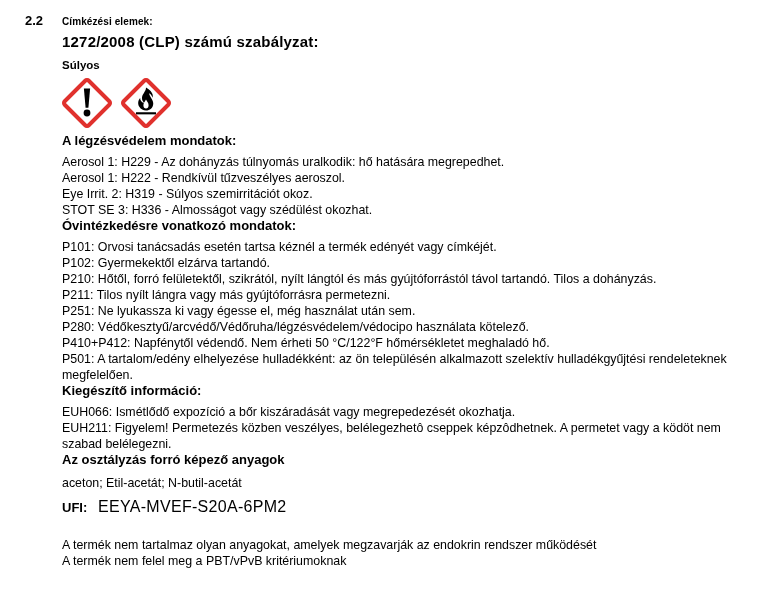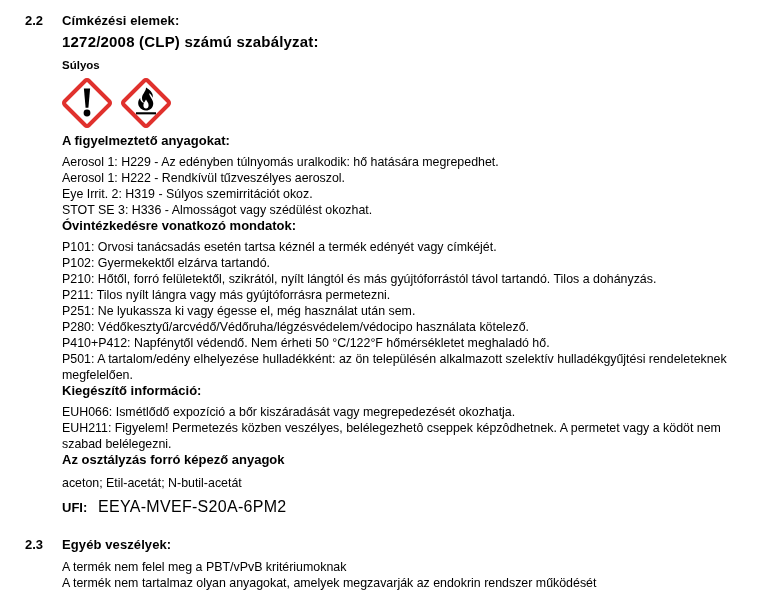--- a/index.html
+++ b/index.html
@@ -14,7 +14,7 @@
 
   .sec-head { display:flex; align-items:baseline; }
   .sec-num  { width:37px; flex:0 0 37px; font-weight:bold; font-size:13px; }
-  .sec-title{ font-weight:bold; font-size:13px; letter-spacing:0.1px; }
+  .sec-title{ font-weight:bold; font-size:10px; letter-spacing:0.1px; }
 
   .sec-body { margin-left:37px; width:700px; font-size:12.4px; line-height:16px; }
 

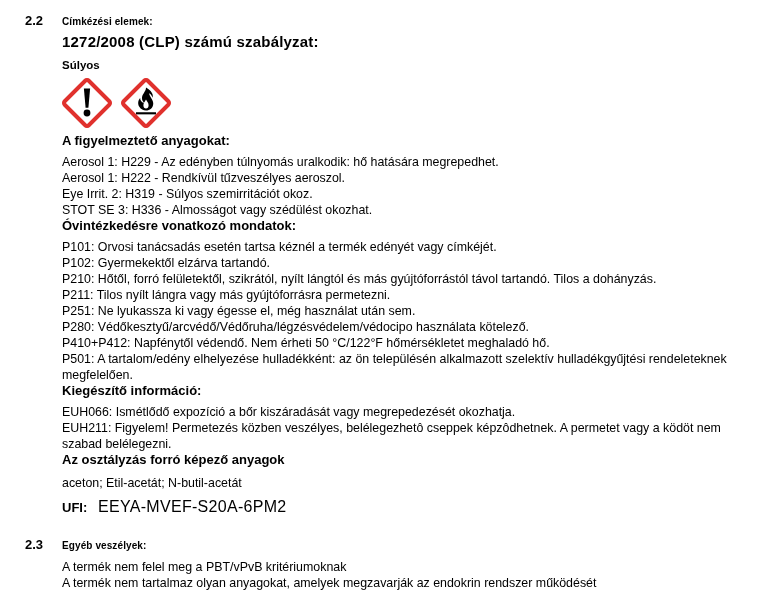--- a/index.html
+++ b/index.html
@@ -72,7 +72,7 @@
         </svg>
       </div>
 
-      <div class="sub-heading">A figyelmeztető anyagokat:</div>
+      <div class="sub-heading">A légzésvédelem mondatok:</div>
       <div class="stmt">Aerosol 1: H229 - Az edényben túlnyomás uralkodik: hő hatására megrepedhet.</div>
       <div class="stmt">Aerosol 1: H222 - Rendkívül tűzveszélyes aeroszol.</div>
       <div class="stmt">Eye Irrit. 2: H319 - Súlyos szemirritációt okoz.</div>

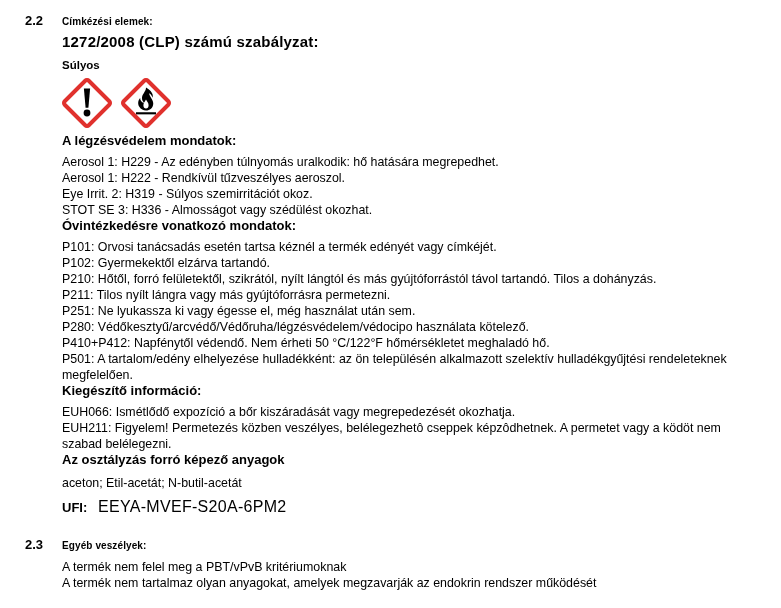--- a/index.html
+++ b/index.html
@@ -73,7 +73,7 @@
       </div>
 
       <div class="sub-heading">A légzésvédelem mondatok:</div>
-      <div class="stmt">Aerosol 1: H229 - Az edényben túlnyomás uralkodik: hő hatására megrepedhet.</div>
+      <div class="stmt">Aerosol 1: H229 - Az dohányzás túlnyomás uralkodik: hő hatására megrepedhet.</div>
       <div class="stmt">Aerosol 1: H222 - Rendkívül tűzveszélyes aeroszol.</div>
       <div class="stmt">Eye Irrit. 2: H319 - Súlyos szemirritációt okoz.</div>
       <div class="stmt">STOT SE 3: H336 - Almosságot vagy szédülést okozhat.</div>

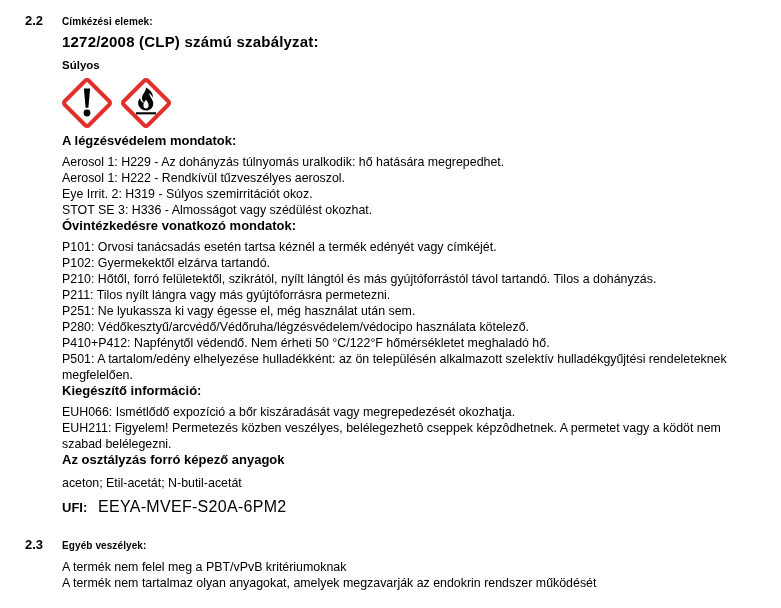--- a/index.html
+++ b/index.html
@@ -104,10 +104,6 @@
   </div>
 
   <div class="section section-23">
-    <div class="sec-head">
-      <span class="sec-num">2.3</span>
-      <span class="sec-title">Egyéb veszélyek:</span>
-    </div>
     <div class="sec-body">
       <div class="stmt">A termék nem felel meg a PBT/vPvB kritériumoknak</div>
       <div class="stmt">A termék nem tartalmaz olyan anyagokat, amelyek megzavarják az endokrin rendszer működését</div>

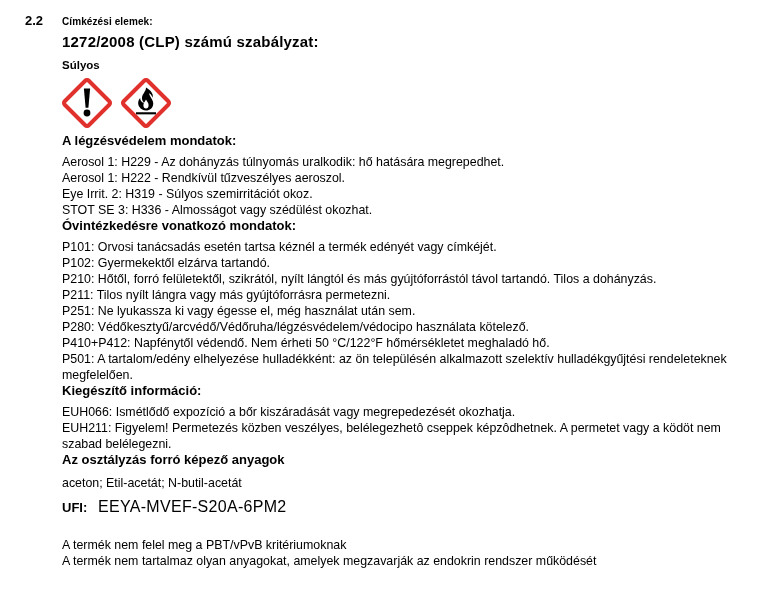--- a/index.html
+++ b/index.html
@@ -105,8 +105,8 @@
 
   <div class="section section-23">
     <div class="sec-body">
+      <div class="stmt">A termék nem tartalmaz olyan anyagokat, amelyek megzavarják az endokrin rendszer működését</div>
       <div class="stmt">A termék nem felel meg a PBT/vPvB kritériumoknak</div>
-      <div class="stmt">A termék nem tartalmaz olyan anyagokat, amelyek megzavarják az endokrin rendszer működését</div>
     </div>
   </div>
 

